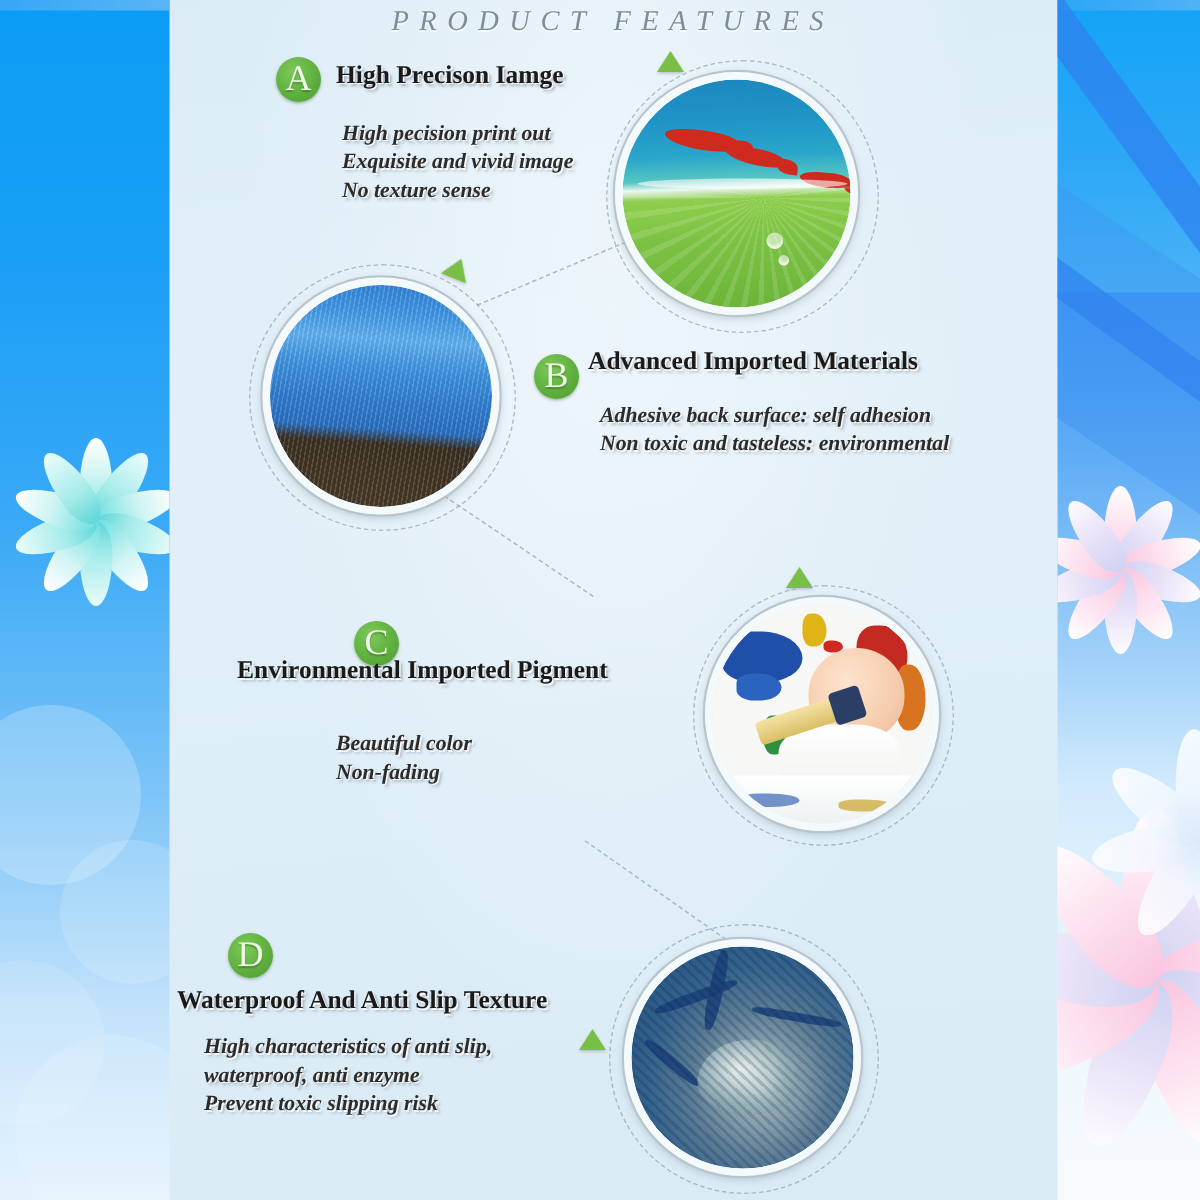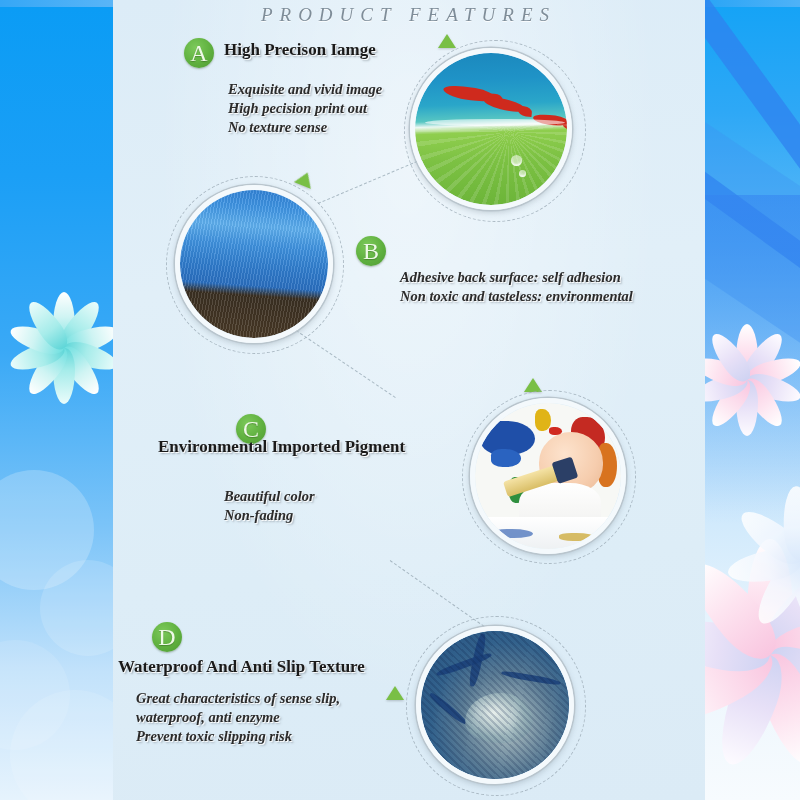--- a/index.html
+++ b/index.html
@@ -323,8 +323,8 @@
   <div class="badge" style="left:184px;top:38px;">A</div>
   <div class="head" style="left:224px;top:40px;">High Precison Iamge</div>
   <div class="bullets" style="left:228px;top:80px;">
+    <div>High pecision print out</div>
     <div>Exquisite and vivid image</div>
-    <div>High pecision print out</div>
     <div>No texture sense</div>
   </div>
 

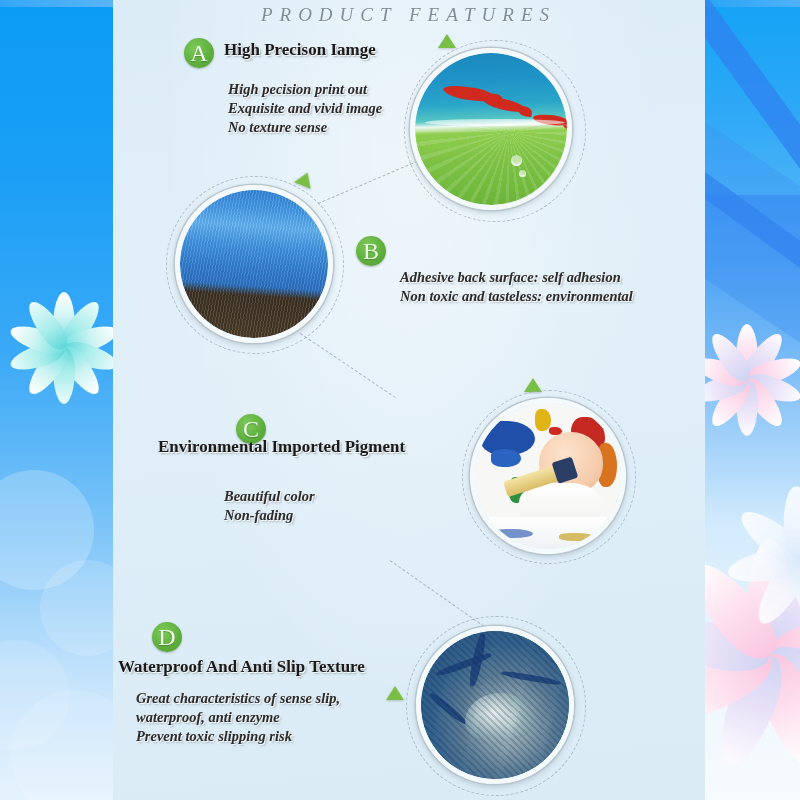--- a/index.html
+++ b/index.html
@@ -329,6 +329,7 @@
   </div>
 
   <div class="badge" style="left:356px;top:236px;">B</div>
+  <div class="head" style="left:392px;top:231px;">Advanced Imported Materials</div>
   <div class="bullets" style="left:400px;top:268px;">
     <div>Adhesive back surface: self adhesion</div>
     <div>Non toxic and tasteless: environmental</div>

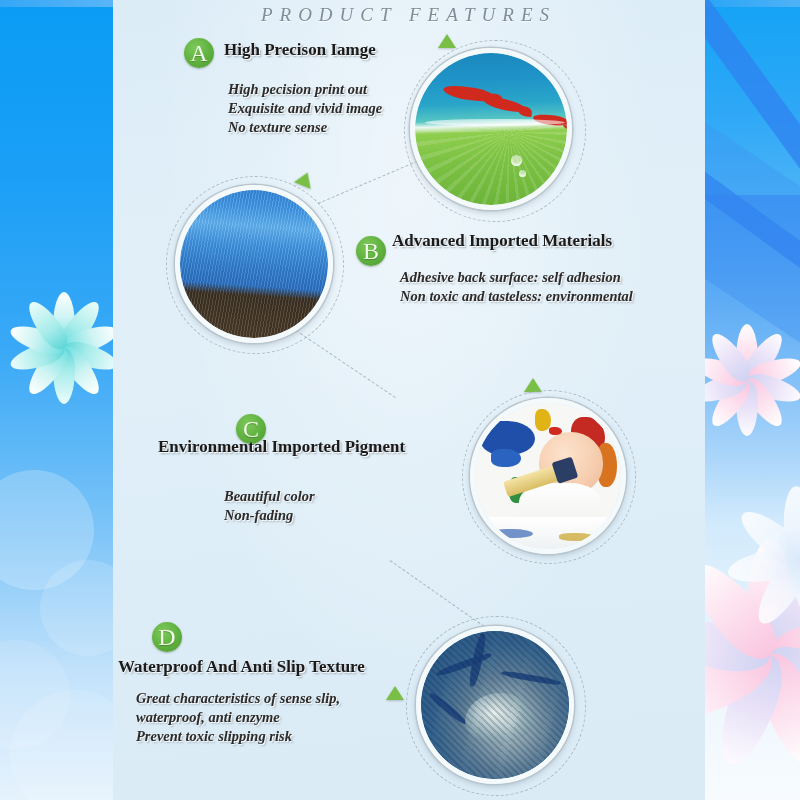--- a/index.html
+++ b/index.html
@@ -345,7 +345,7 @@
   <div class="badge" style="left:152px;top:622px;">D</div>
   <div class="head" style="left:118px;top:657px;">Waterproof And Anti Slip Texture</div>
   <div class="bullets" style="left:136px;top:689px;">
-    <div>Great characteristics of sense slip,</div>
+    <div>High characteristics of anti slip,</div>
     <div>waterproof, anti enzyme</div>
     <div>Prevent toxic slipping risk</div>
   </div>

